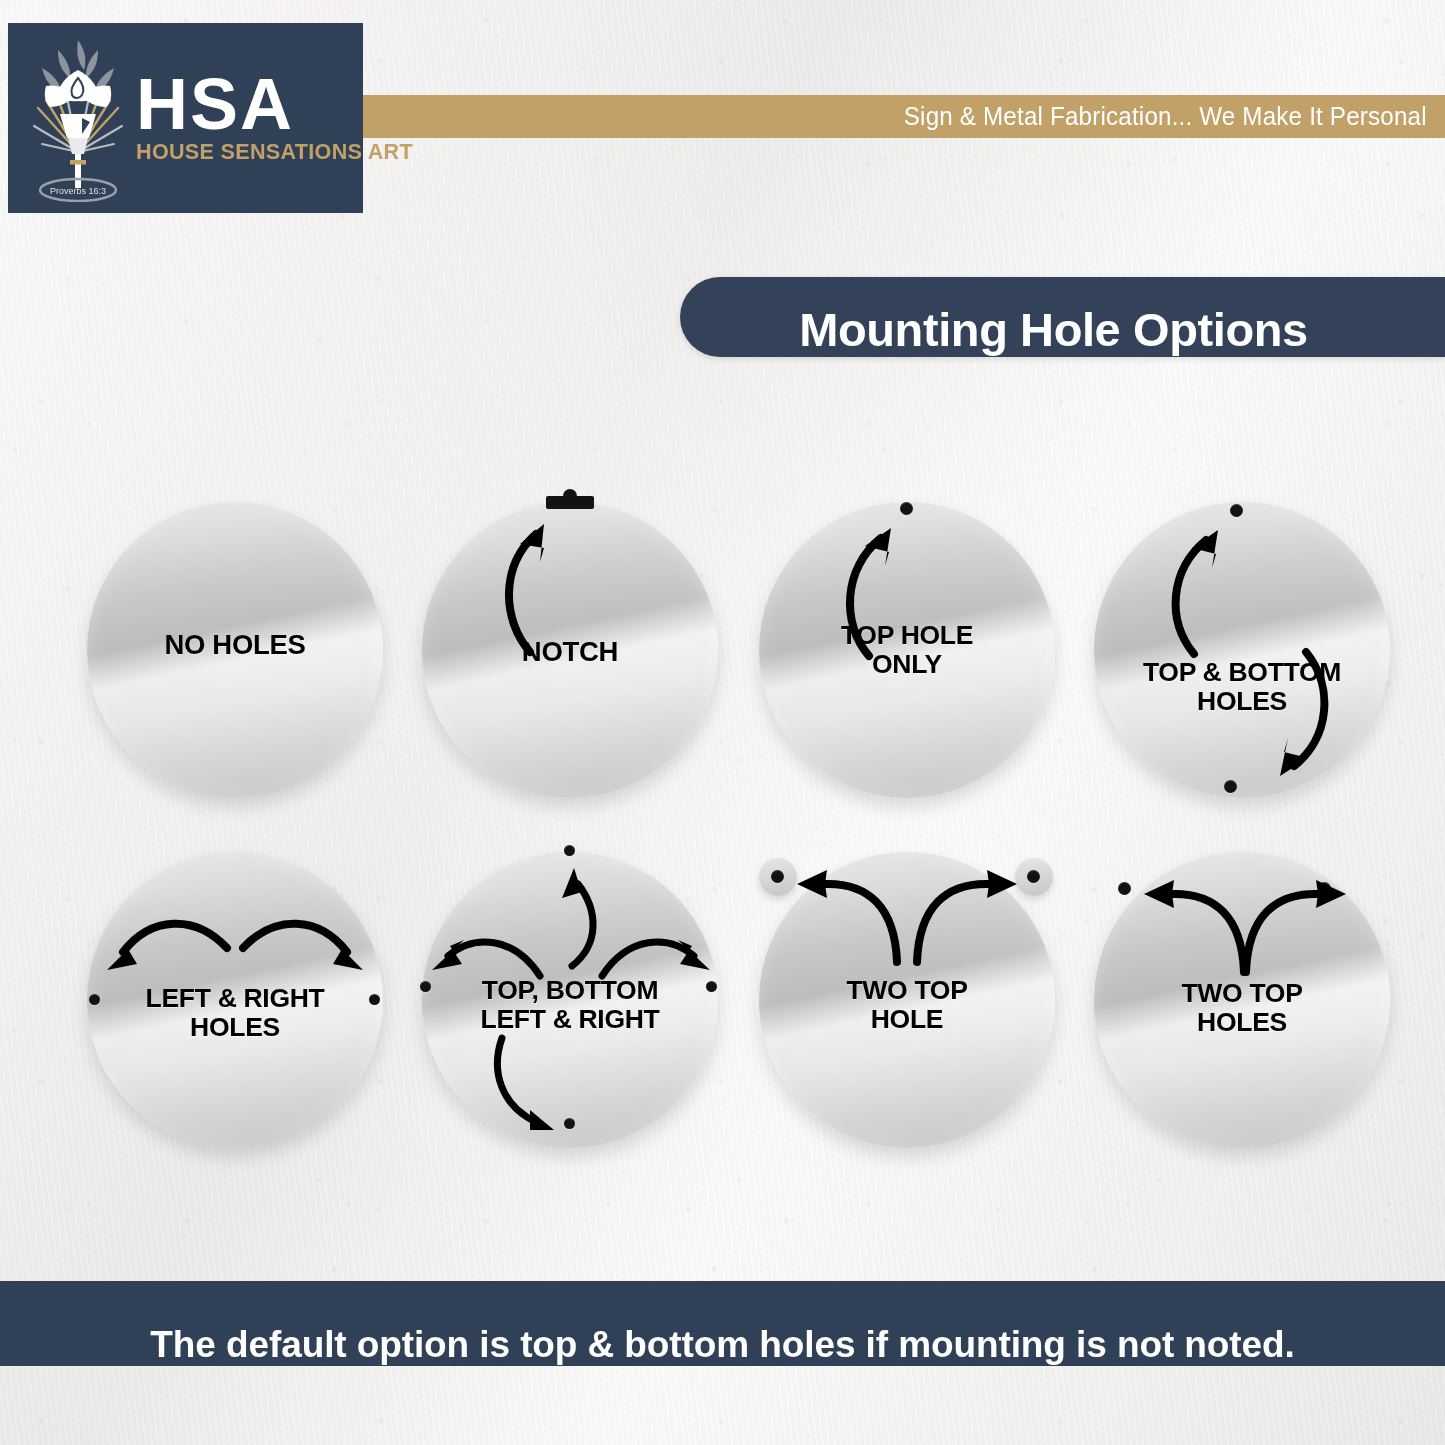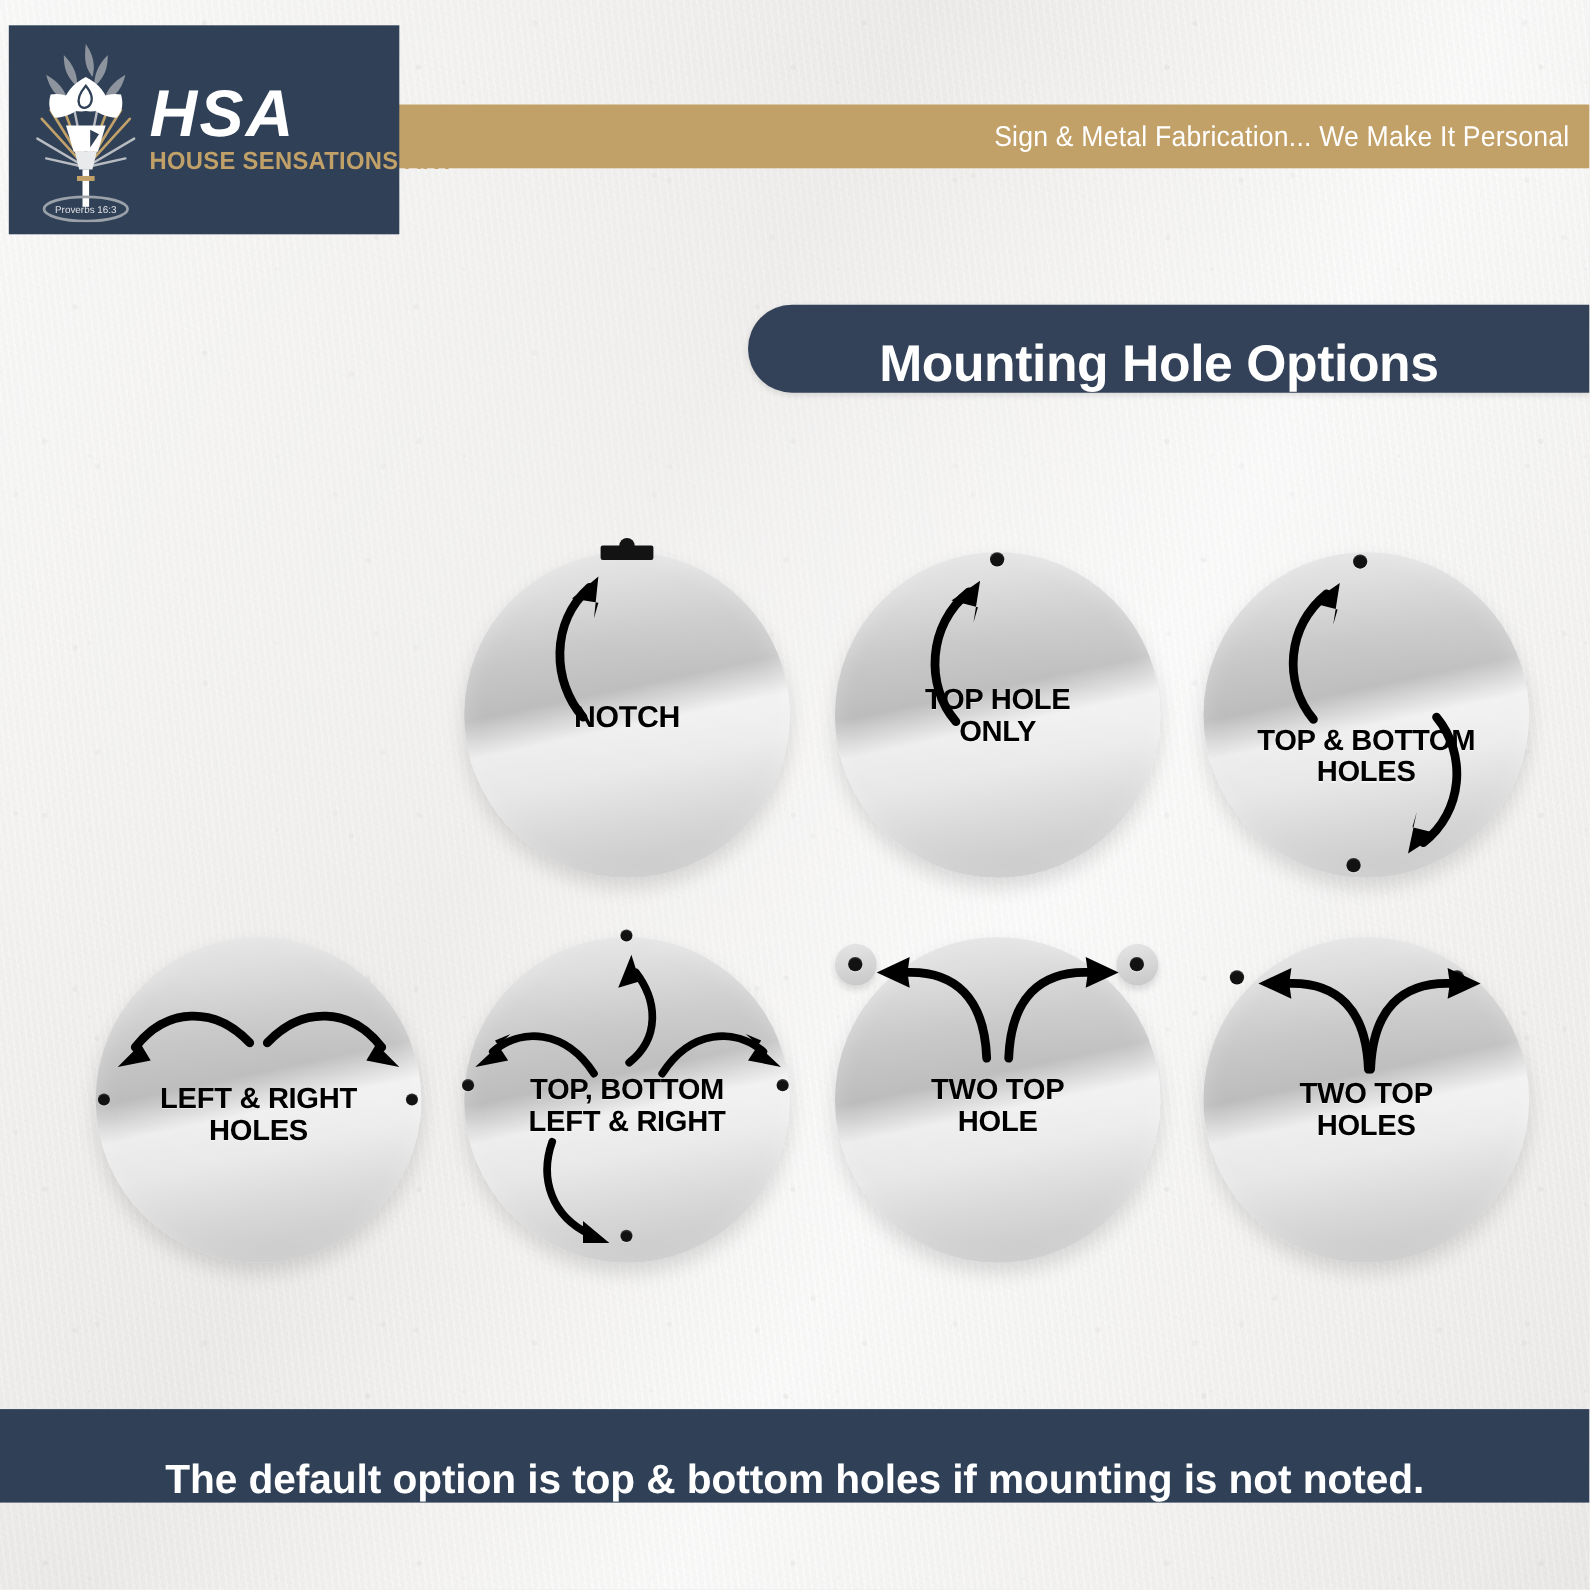--- a/index.html
+++ b/index.html
@@ -62,10 +62,9 @@
   #logo-mark{ width:108px; height:168px; margin-left:16px; flex:none; }
   #logo-words{ margin-left:4px; }
   #logo-hsa{
-    color:#ffffff; font-size:60px; font-weight:bold; line-height:.92;
+    color:#ffffff; font-size:72px; font-weight:bold; line-height:.92;
     letter-spacing:2px;
     font-family:"Liberation Sans",sans-serif;
-    font-style:italic;
   }
   #logo-sub{
     color:#c2a169; font-size:22.5px; font-weight:bold; letter-spacing:.3px;

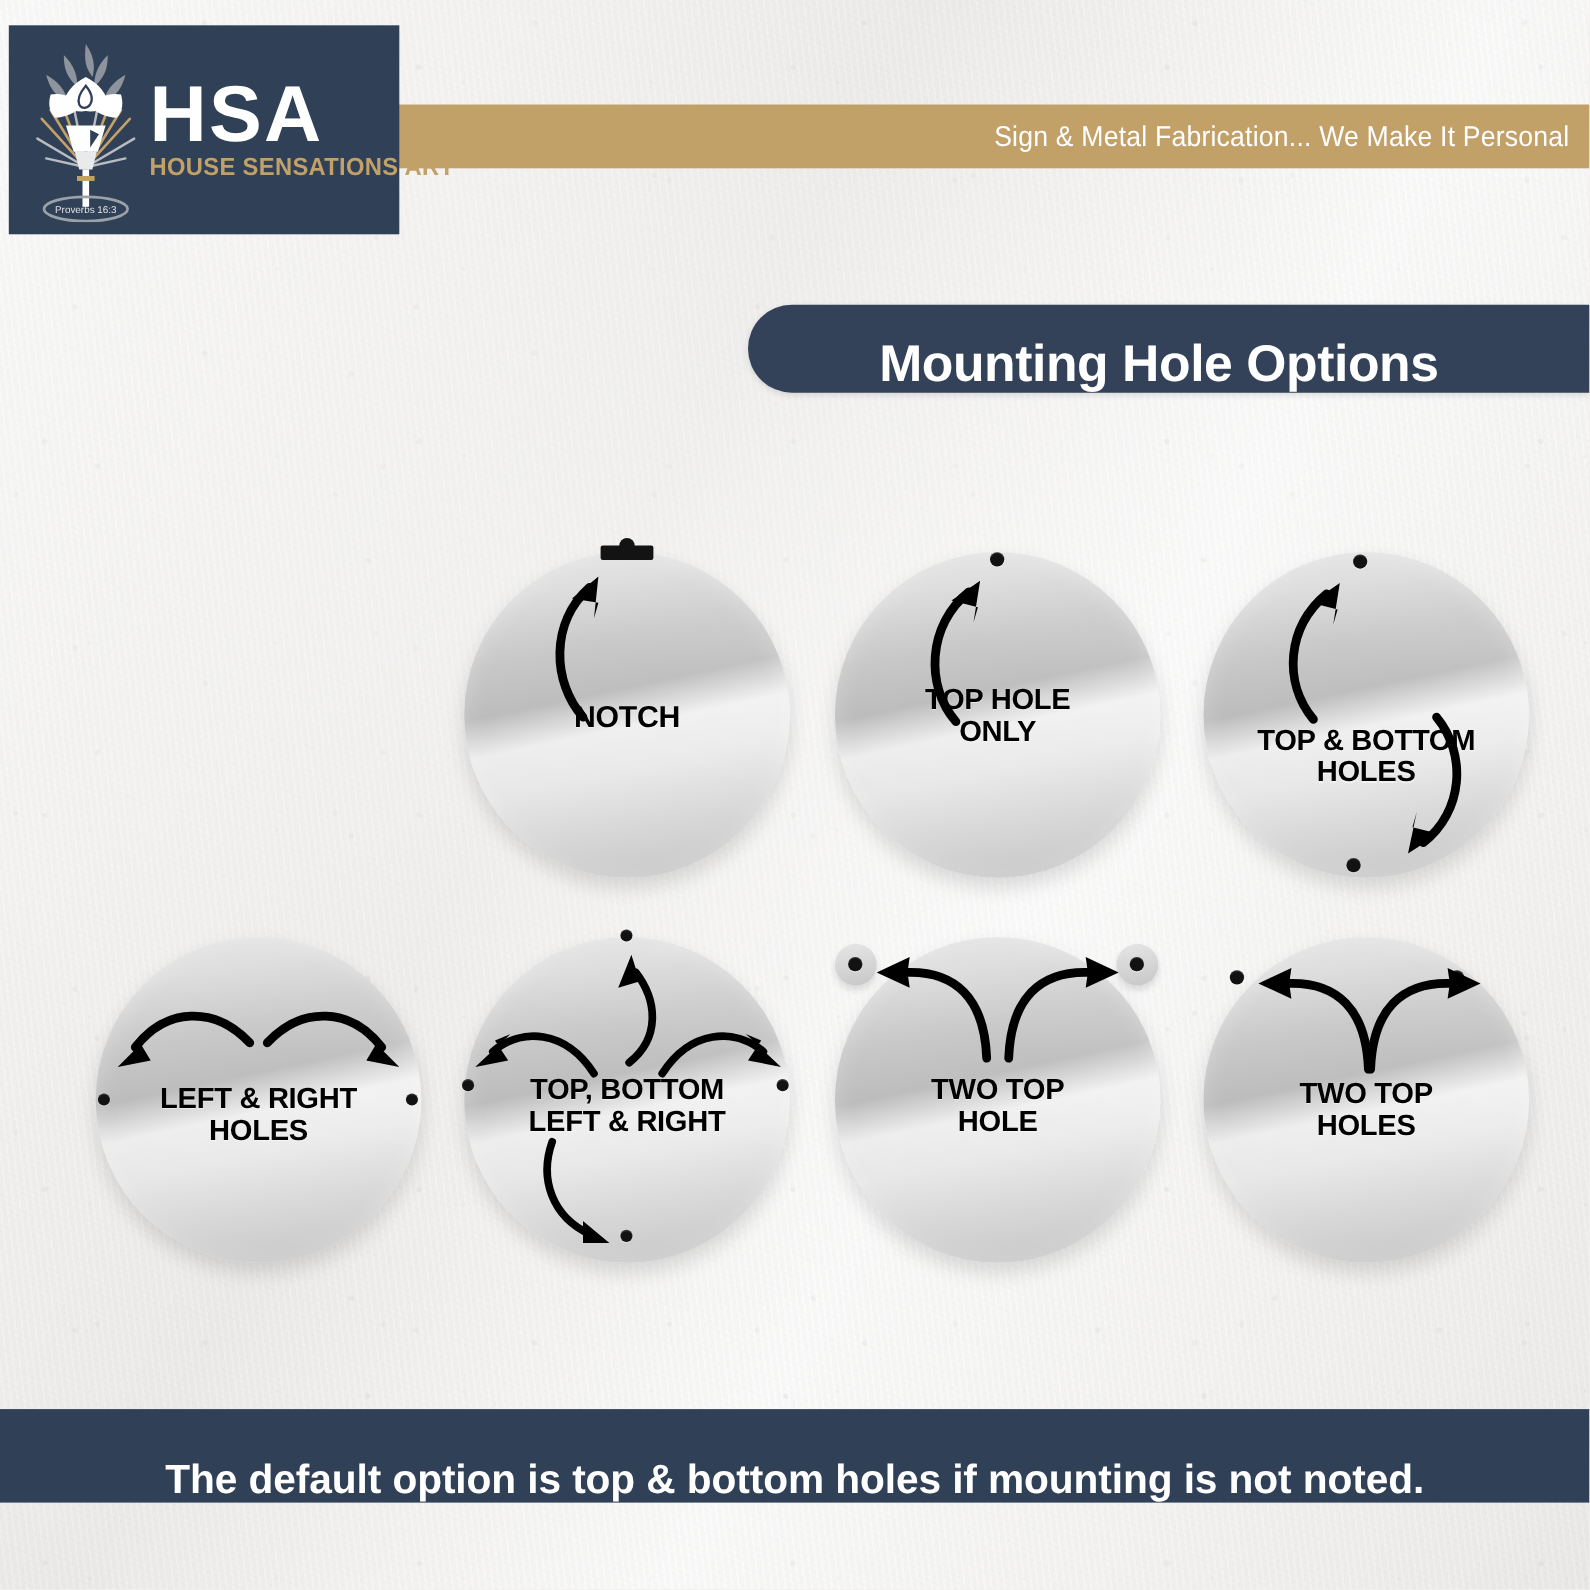--- a/index.html
+++ b/index.html
@@ -44,7 +44,7 @@
 
   
   #gold-band{
-    position:absolute; left:362px; top:95px; width:1083px; height:58px;
+    position:absolute; left:362px; top:95px; width:1083px; height:43px;
     background:#c2a169; z-index:2;
     display:flex; align-items:center; justify-content:flex-end;
   }

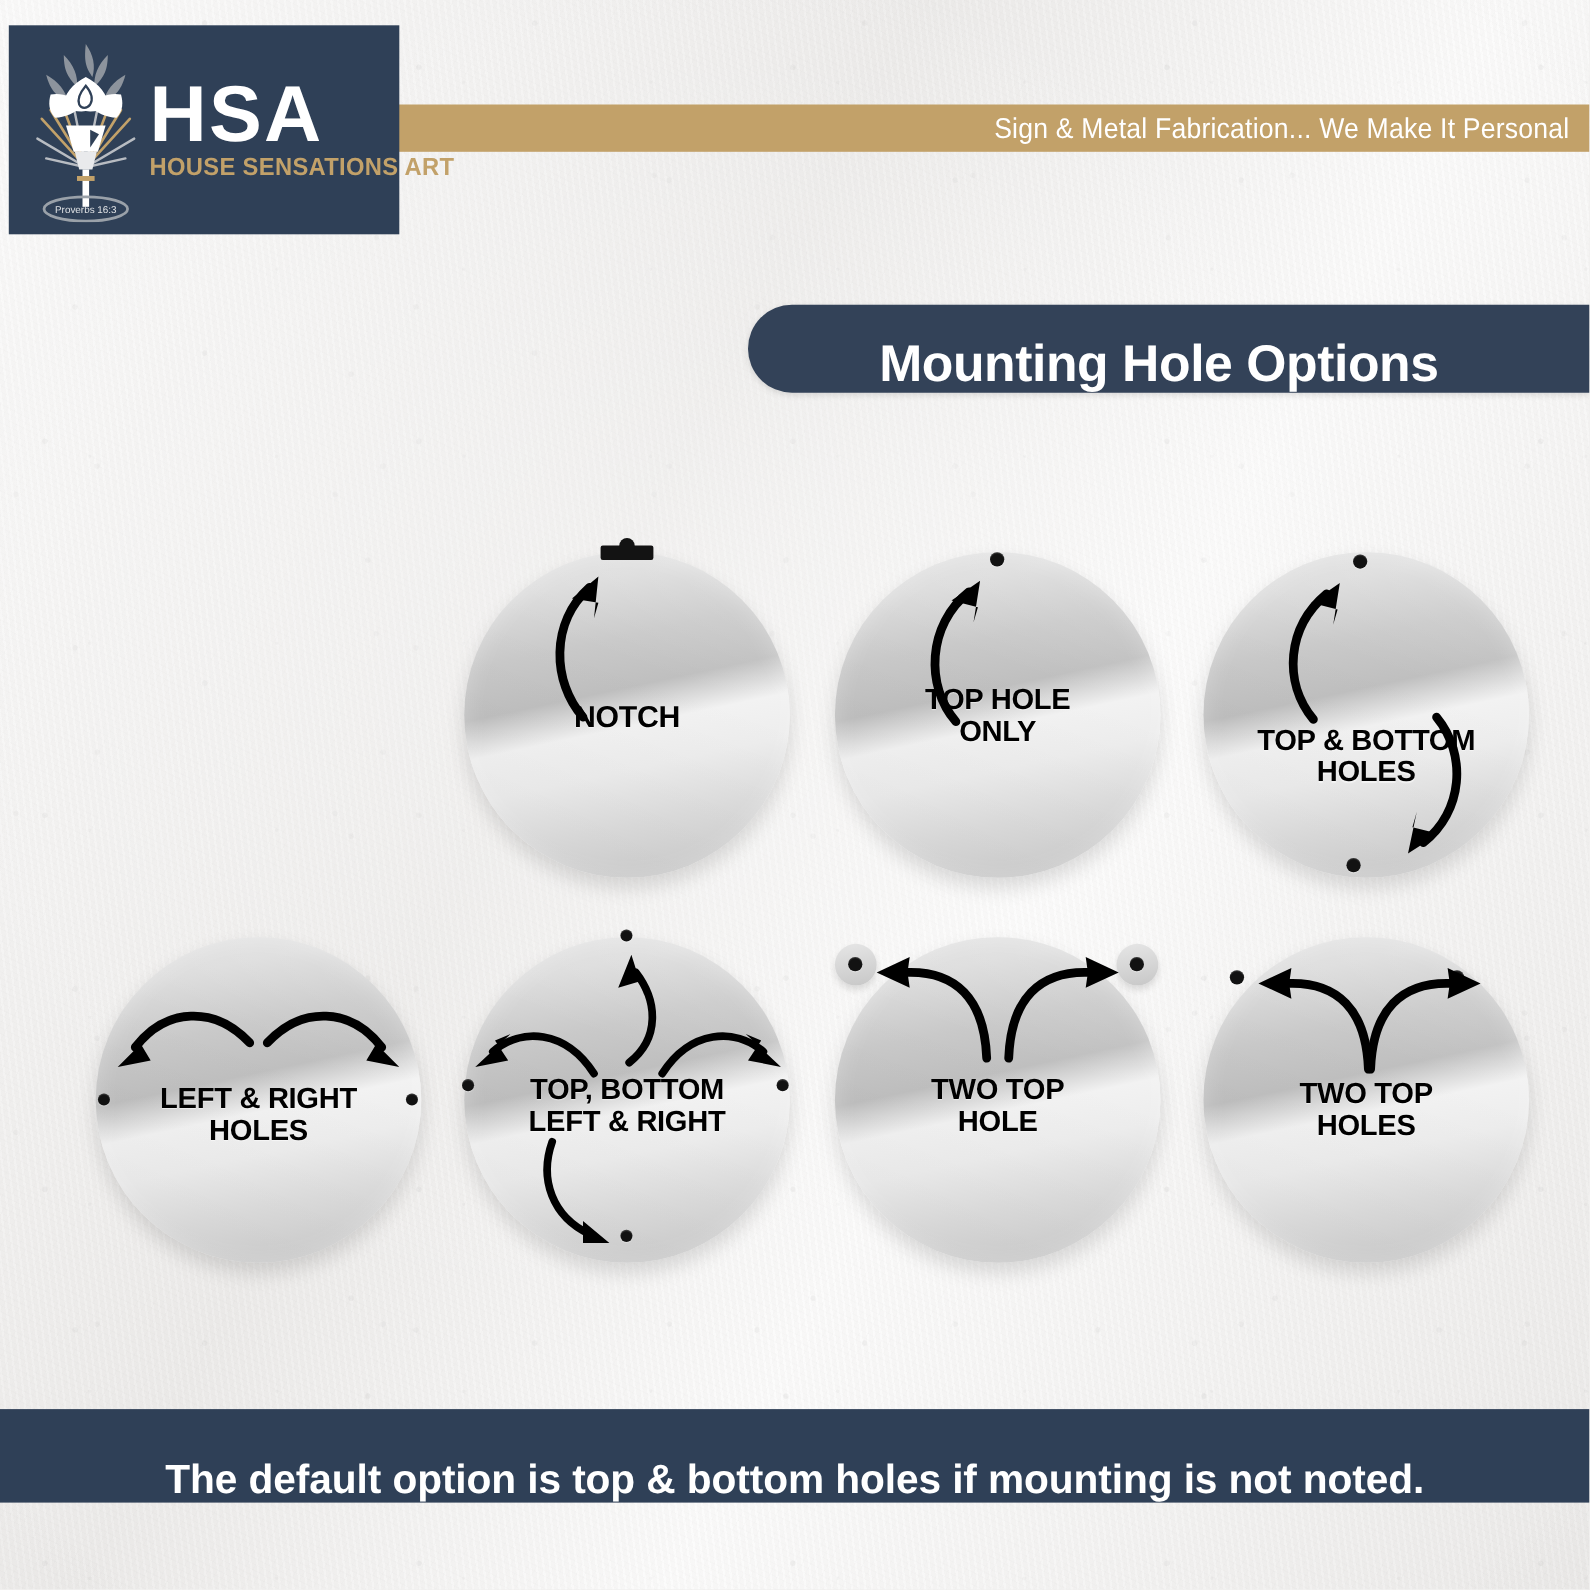--- a/index.html
+++ b/index.html
@@ -230,6 +230,14 @@
 
 <div id="grid">
 
+  <div class="cell" style="left:65px;  top:0px;">
+    <div class="disc-wrap">
+      <div class="disc"></div>
+      <div class="label" style="top:175px;">
+        <div>NO HOLES</div>
+      </div>
+    </div>
+  </div>
 
   <div class="cell" style="left:400px; top:0px;">
     <div class="disc-wrap">

